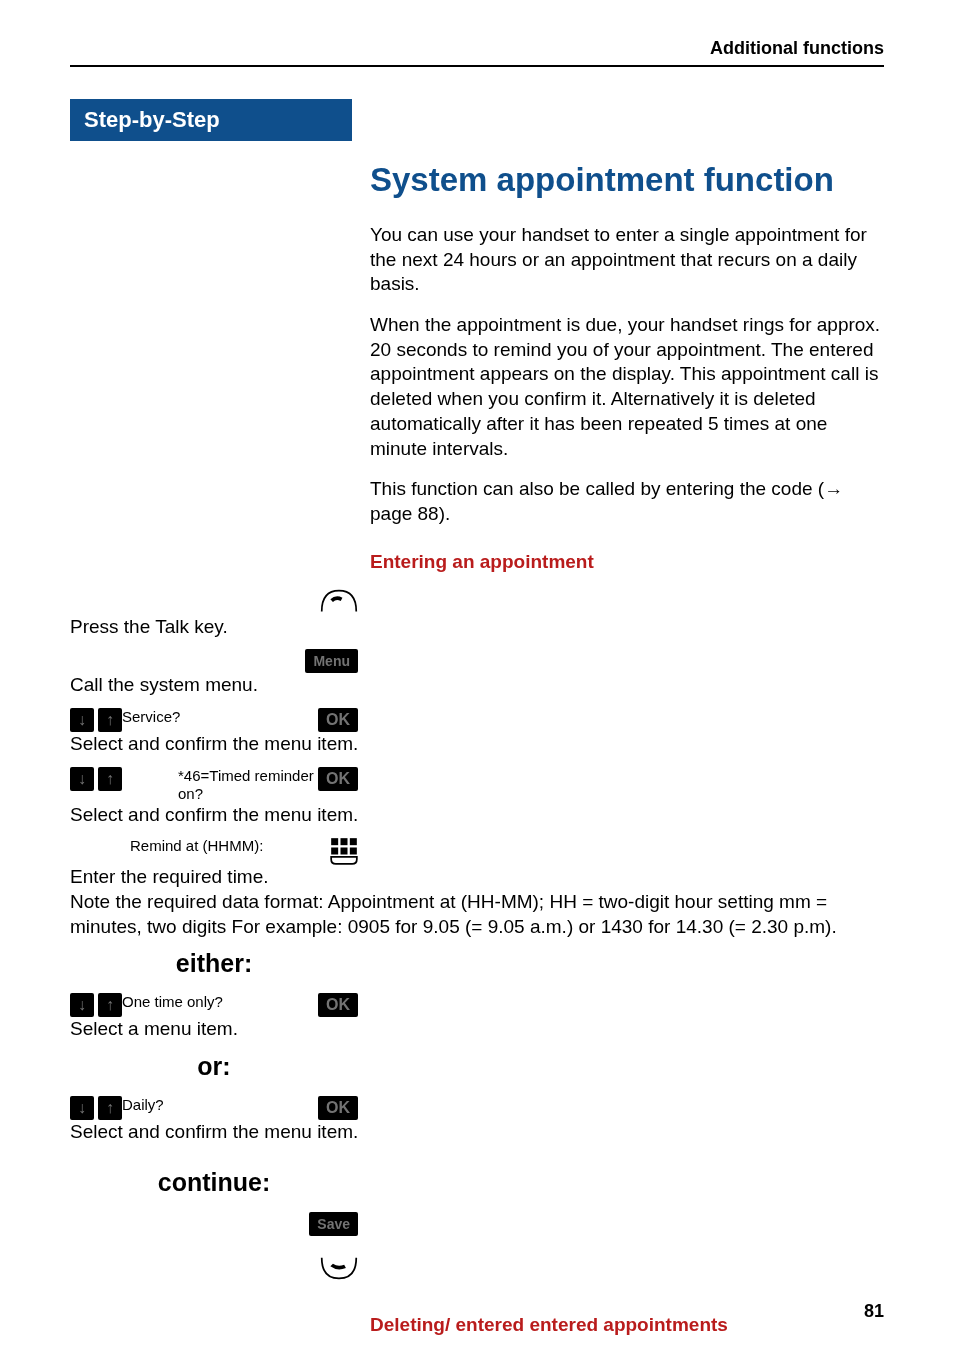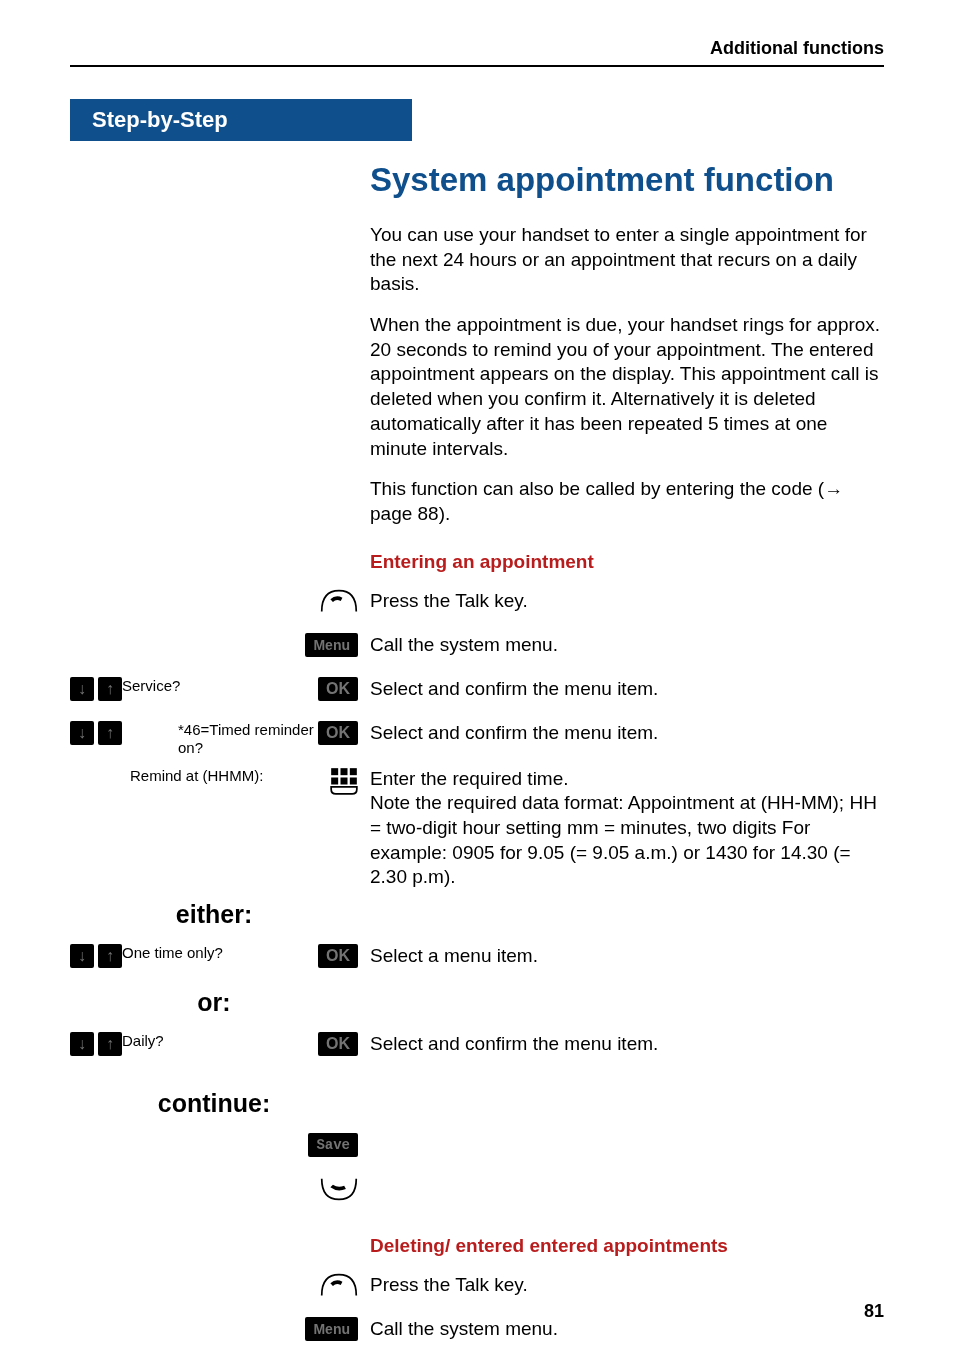--- a/index.html
+++ b/index.html
@@ -21,12 +21,12 @@
     margin-bottom: 32px;
   }
   .step-banner {
-    width: 342px;
+    width: 282px;
     background: #0f4f8c;
     color: #fff;
     font-weight: bold;
     font-size: 22px;
-    padding: 8px 22px;
+    padding: 8px 14px;
     margin-bottom: 20px;
   }
   .main-title {

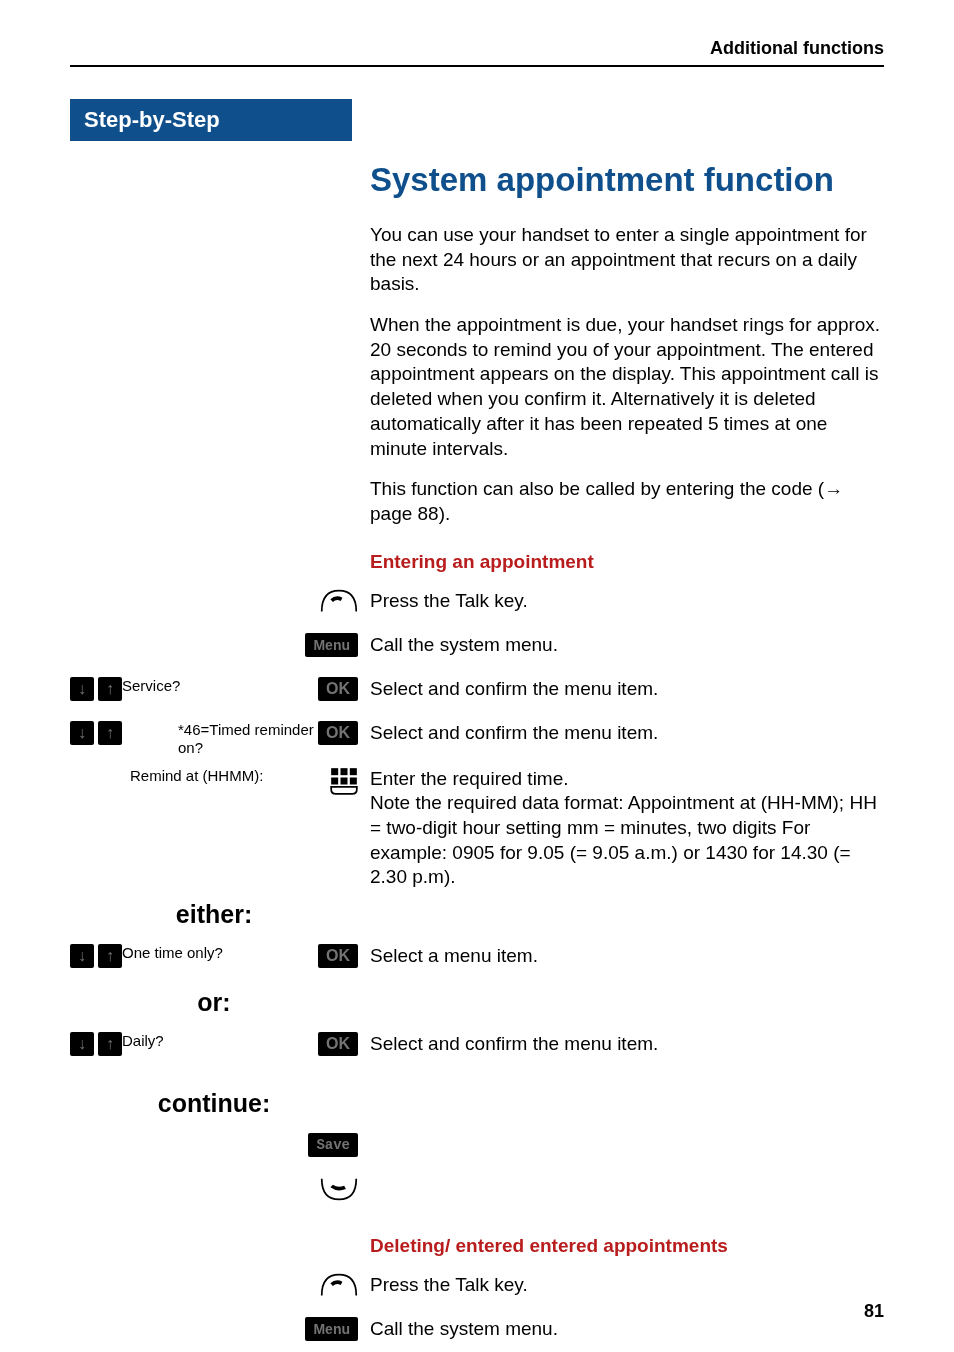--- a/index.html
+++ b/index.html
@@ -55,6 +55,7 @@
     align-items: flex-start;
     margin-bottom: 10px;
     min-height: 34px;
+    flex-direction: column;
   }
   .arrow-keys {
     display: flex;

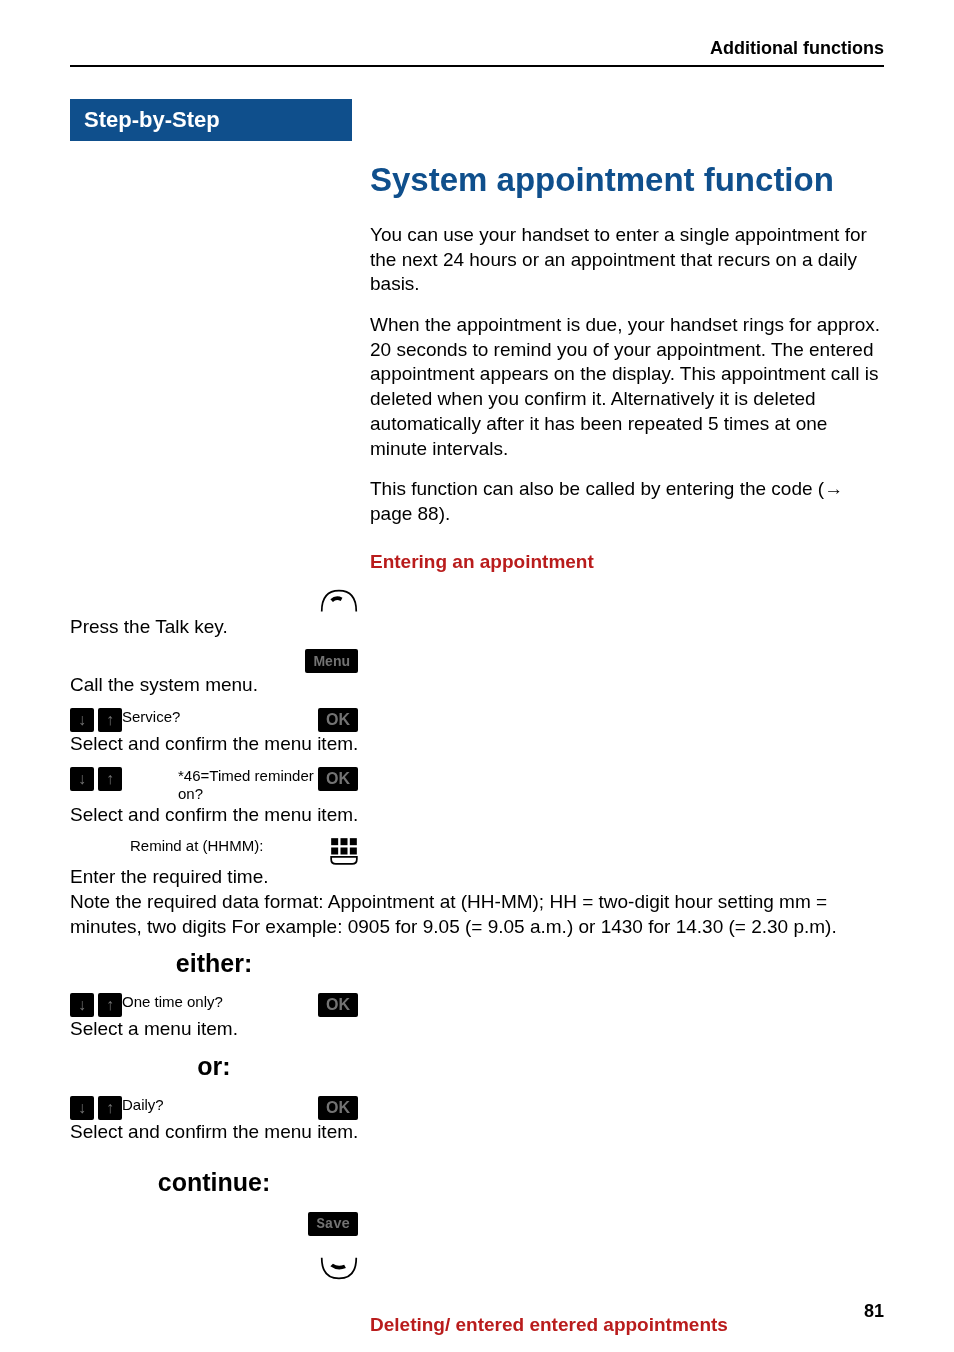--- a/index.html
+++ b/index.html
@@ -258,7 +258,7 @@
 <div class="step-row">
   <div class="left-col-wrap">
     <div style="flex:1"></div>
-    <span class="key-black" style="font-size:14px;padding:2px 8px;font-family:Liberation Mono, monospace;">Save</span>
+    <span class="key-black" style="font-size:14px;padding:2px 8px;">Save</span>
   </div>
 </div>
 

